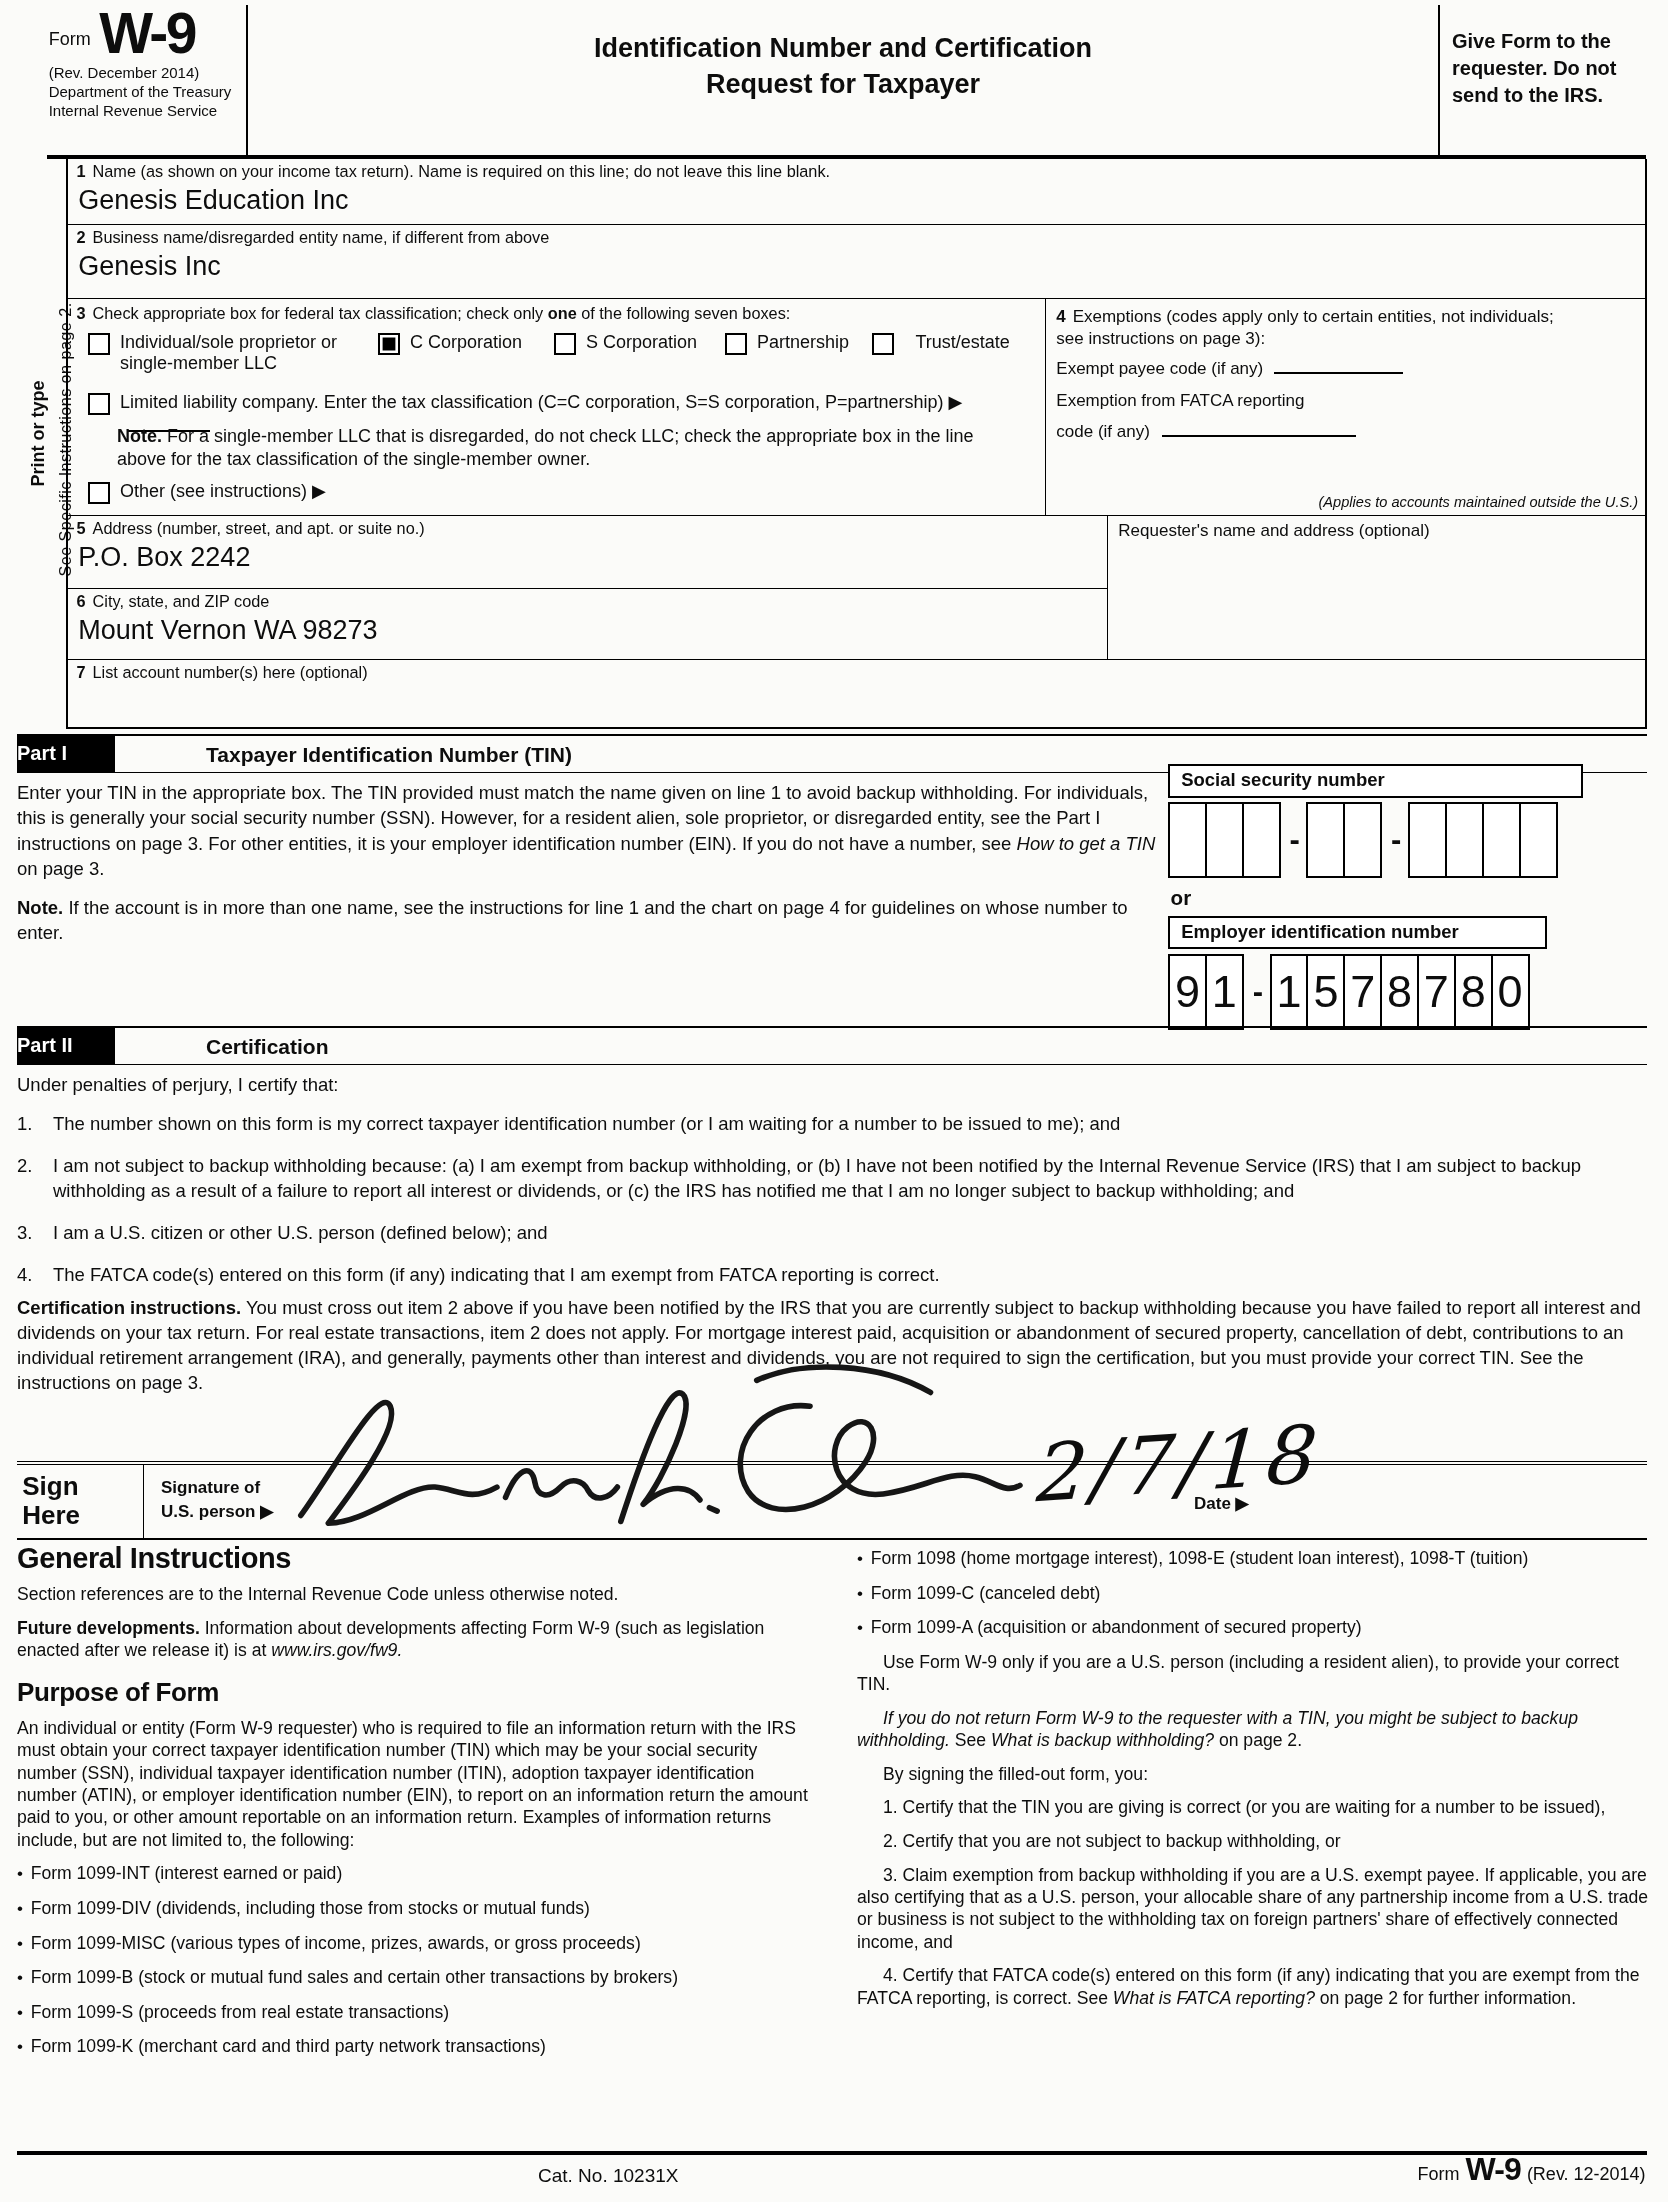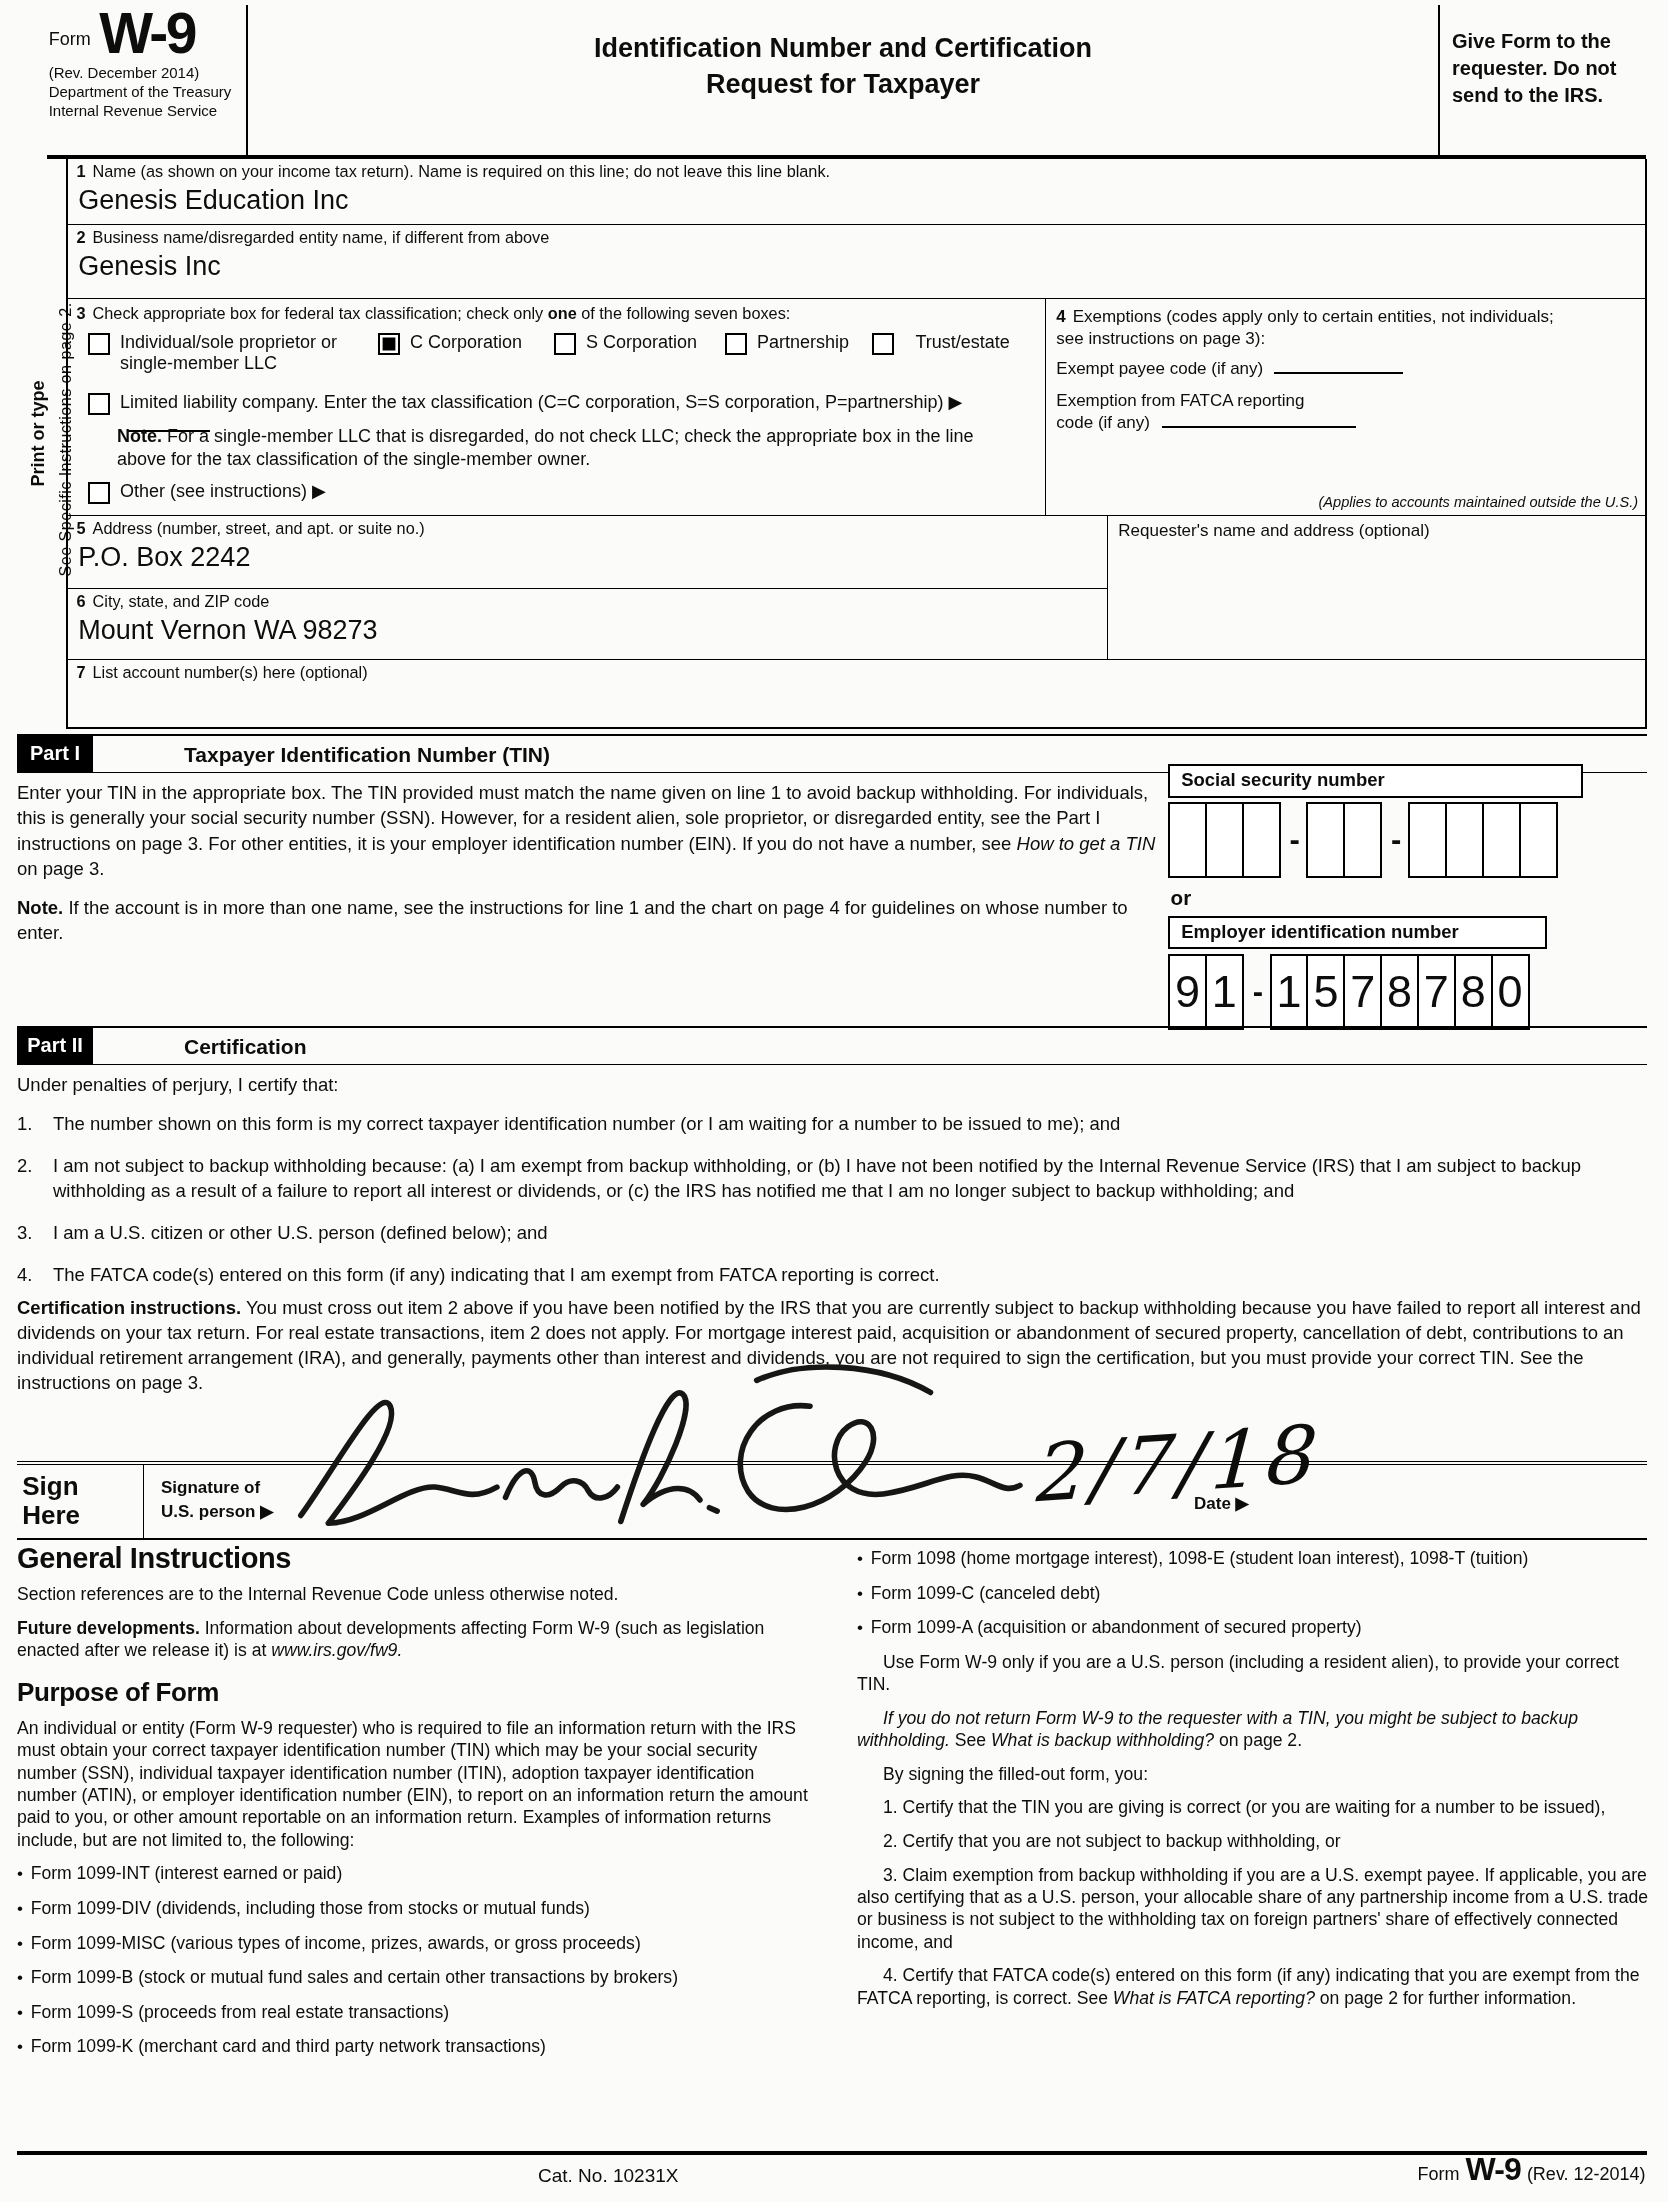--- a/index.html
+++ b/index.html
@@ -172,7 +172,7 @@
         <div><span class="fnum">4</span><span>Exemptions (codes apply only to certain entities, not individuals; see instructions on page 3):</span></div>
         <div style="margin-top:7.7px;"><span>Exempt payee code (if any)</span><span class="xblank"></span></div>
         <div style="margin-top:10.3px;">Exemption from FATCA reporting</div>
-        <div style="margin-top:0;"><span>code (if any)</span><span class="xblank2"></span></div>
+        <div style="margin-top:9px;"><span>code (if any)</span><span class="xblank2"></span></div>
         <div class="applies">(Applies to accounts maintained outside the U.S.)</div>
       </div>
     </div>

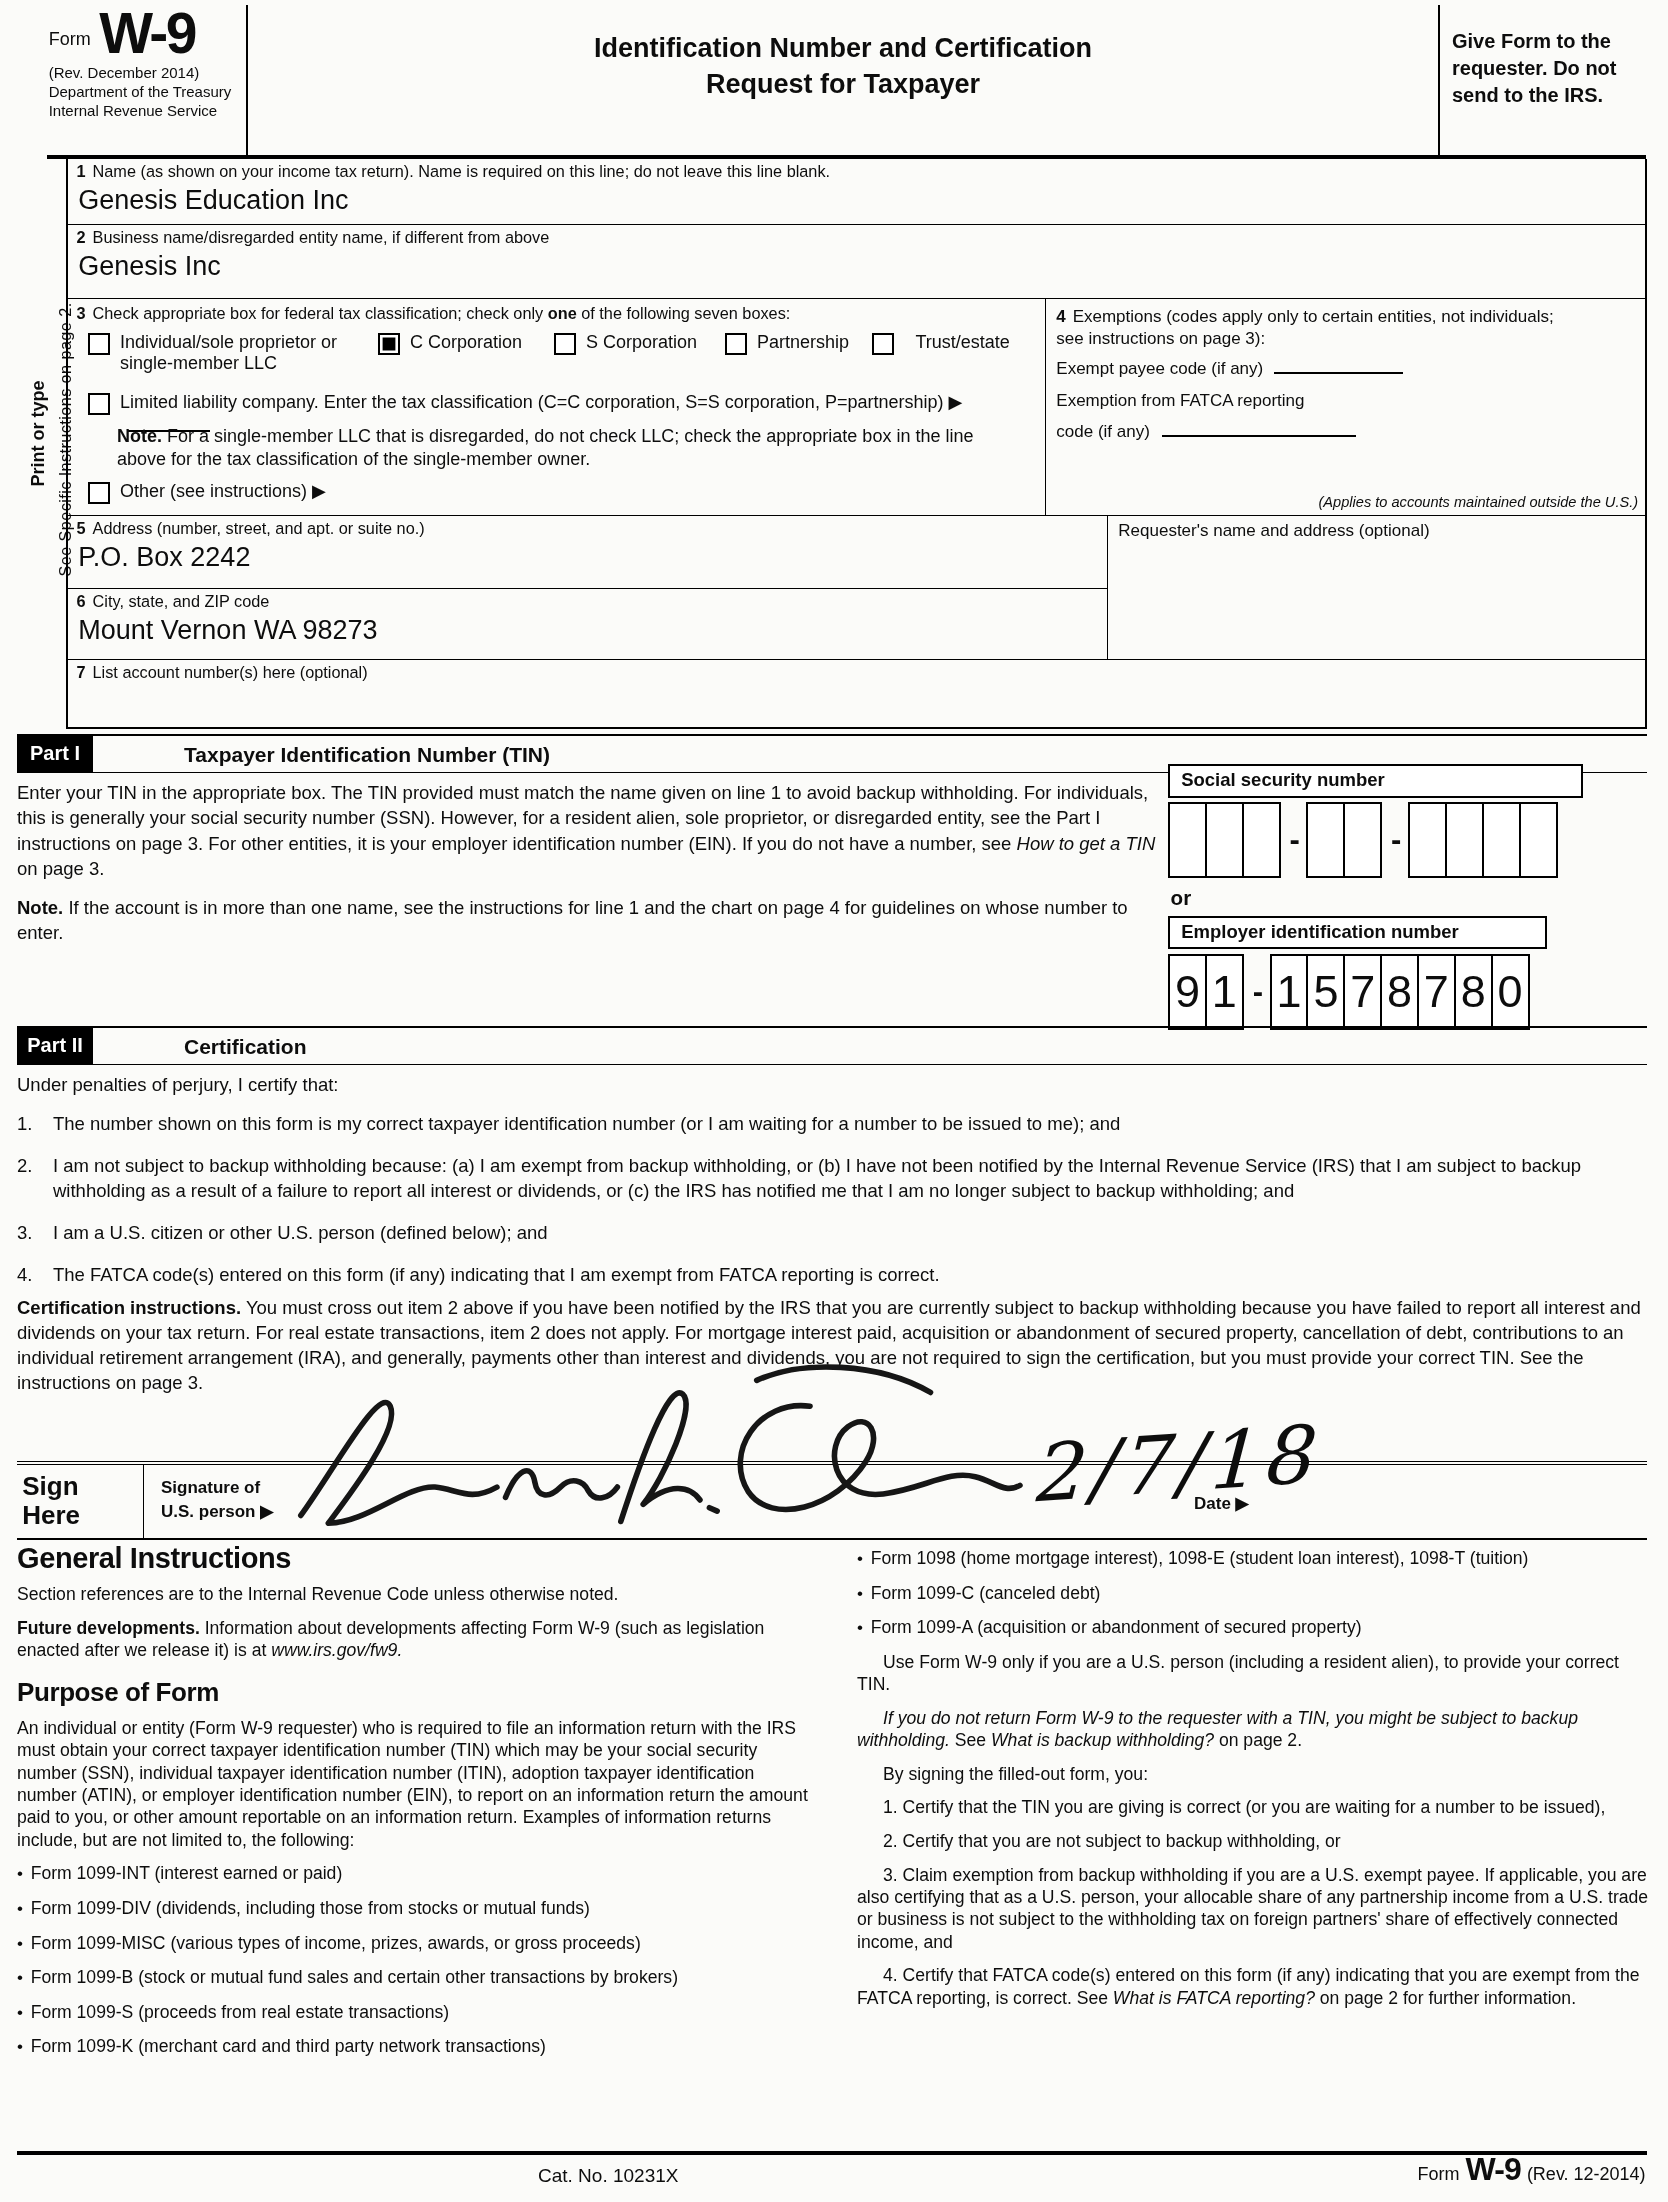--- a/index.html
+++ b/index.html
@@ -48,7 +48,7 @@
 
   
   .band{position:absolute;left:17px;width:1630px;height:39px;border-top:2.6px solid #000;border-bottom:1.7px solid #000;box-sizing:border-box;display:flex;}
-  .ptag{background:#000;color:#fff;font-weight:bold;font-size:20px;width:76px;text-align:center;padding-top:6px;box-sizing:border-box;}
+  .ptag{background:#000;color:#fff;font-weight:bold;font-size:20px;width:98px;text-align:left;padding-top:6px;box-sizing:border-box;}
   .ptitle{font-weight:bold;font-size:21px;padding:6.9px 0 0 91px;}
   .band1{top:734px;} .band2{top:1026px;}
 

